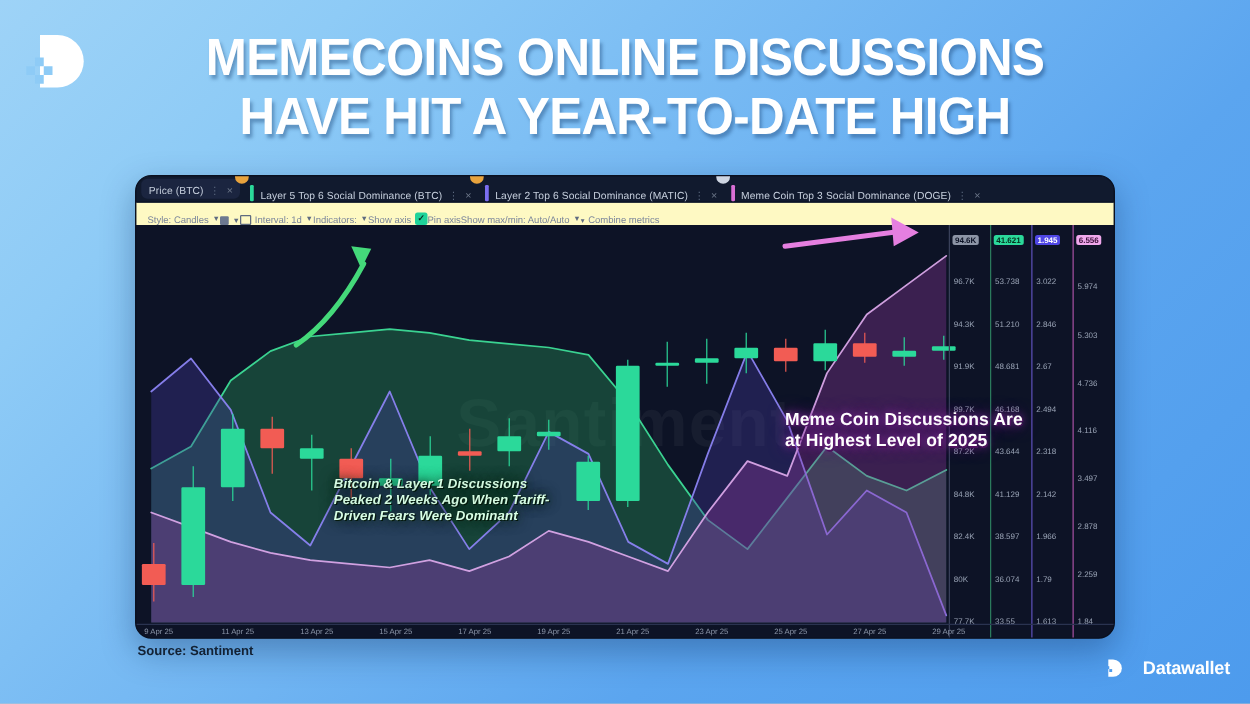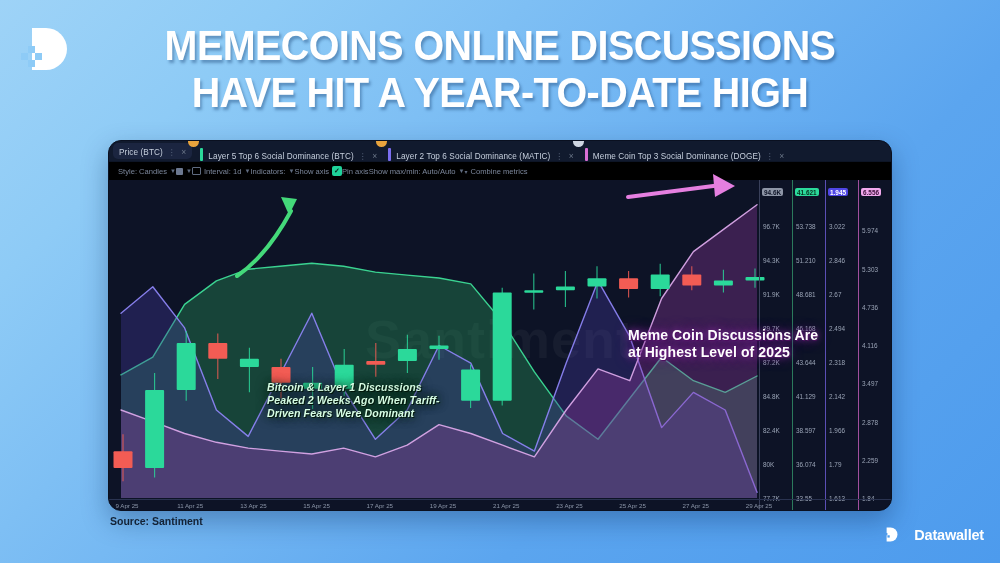--- a/index.html
+++ b/index.html
@@ -84,8 +84,8 @@
   
   #toolbar {
     height: 18px;
-    background: #000000;
-    display: flex; align-items: center;
+    background: #fef9c3;
+    display: flex; align-items: flex-end;
     padding: 0 9px;
     font-size: 7.6px;
     color: #7b869b;

